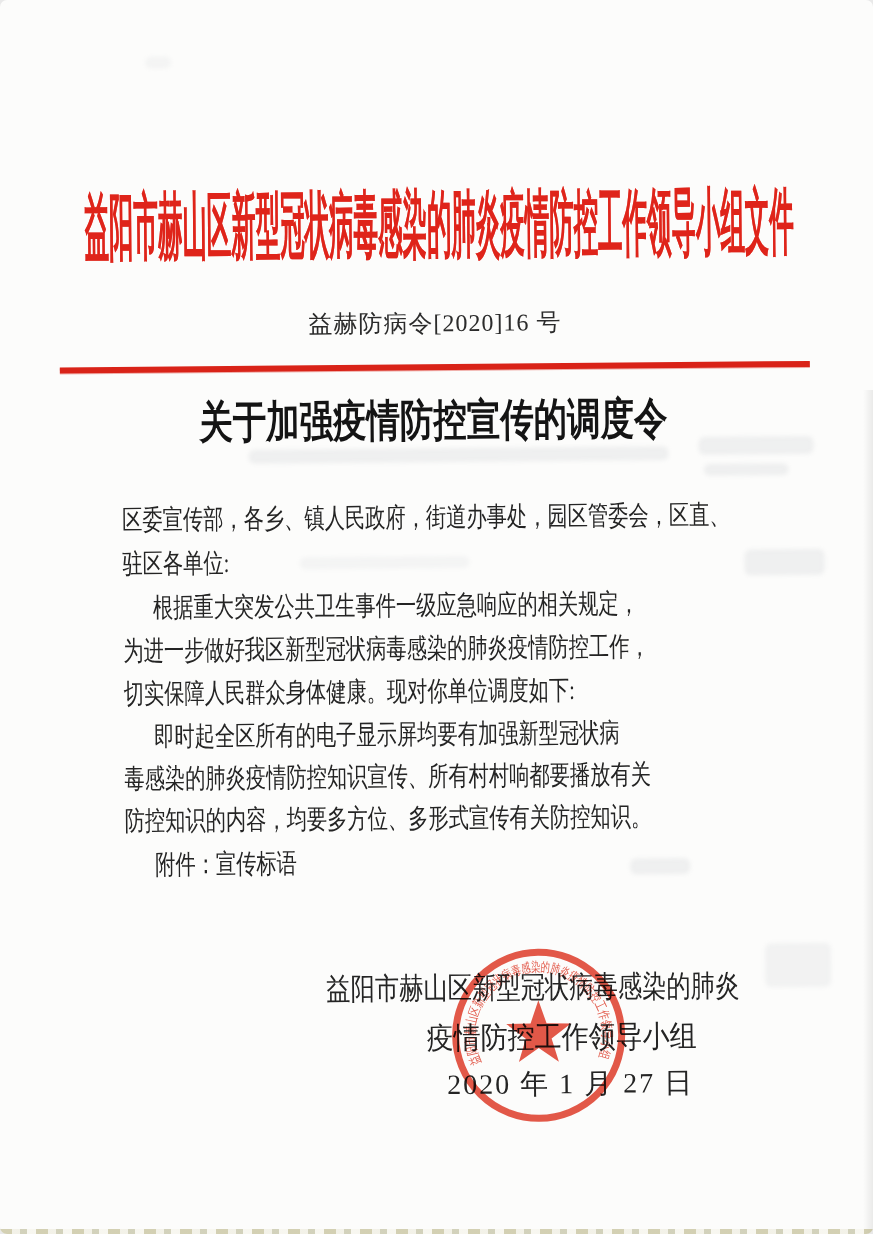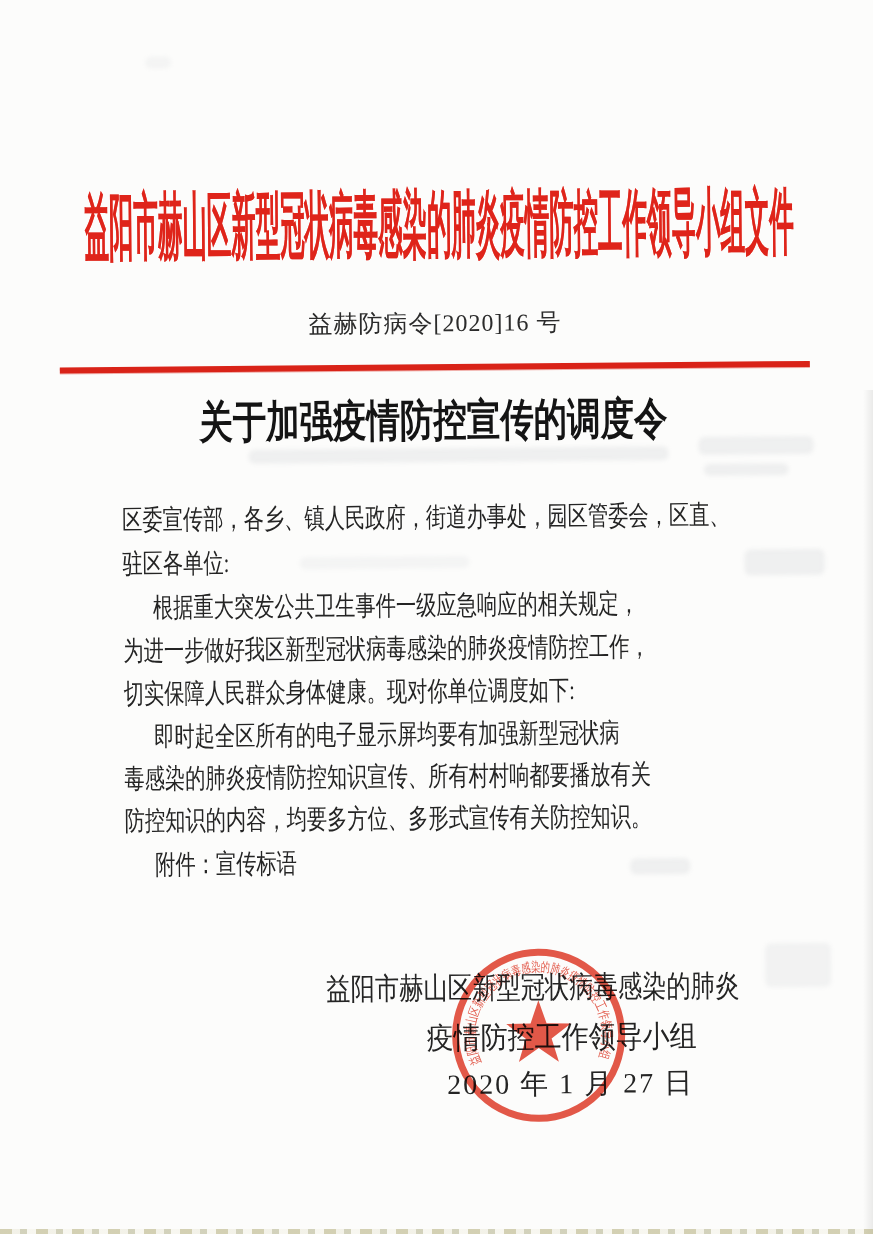--- a/index.html
+++ b/index.html
@@ -7,6 +7,7 @@
     position:relative;width:873px;height:1234px;margin:0 auto;
     background:#fcfcfb;overflow:hidden;
     font-family:"Liberation Serif","DejaVu Serif",serif;
+    border-radius:7px;
   }
   .skew{position:absolute;left:0;top:0;width:100%;height:100%;
     transform:rotate(-0.5deg);transform-origin:0 50%;}

